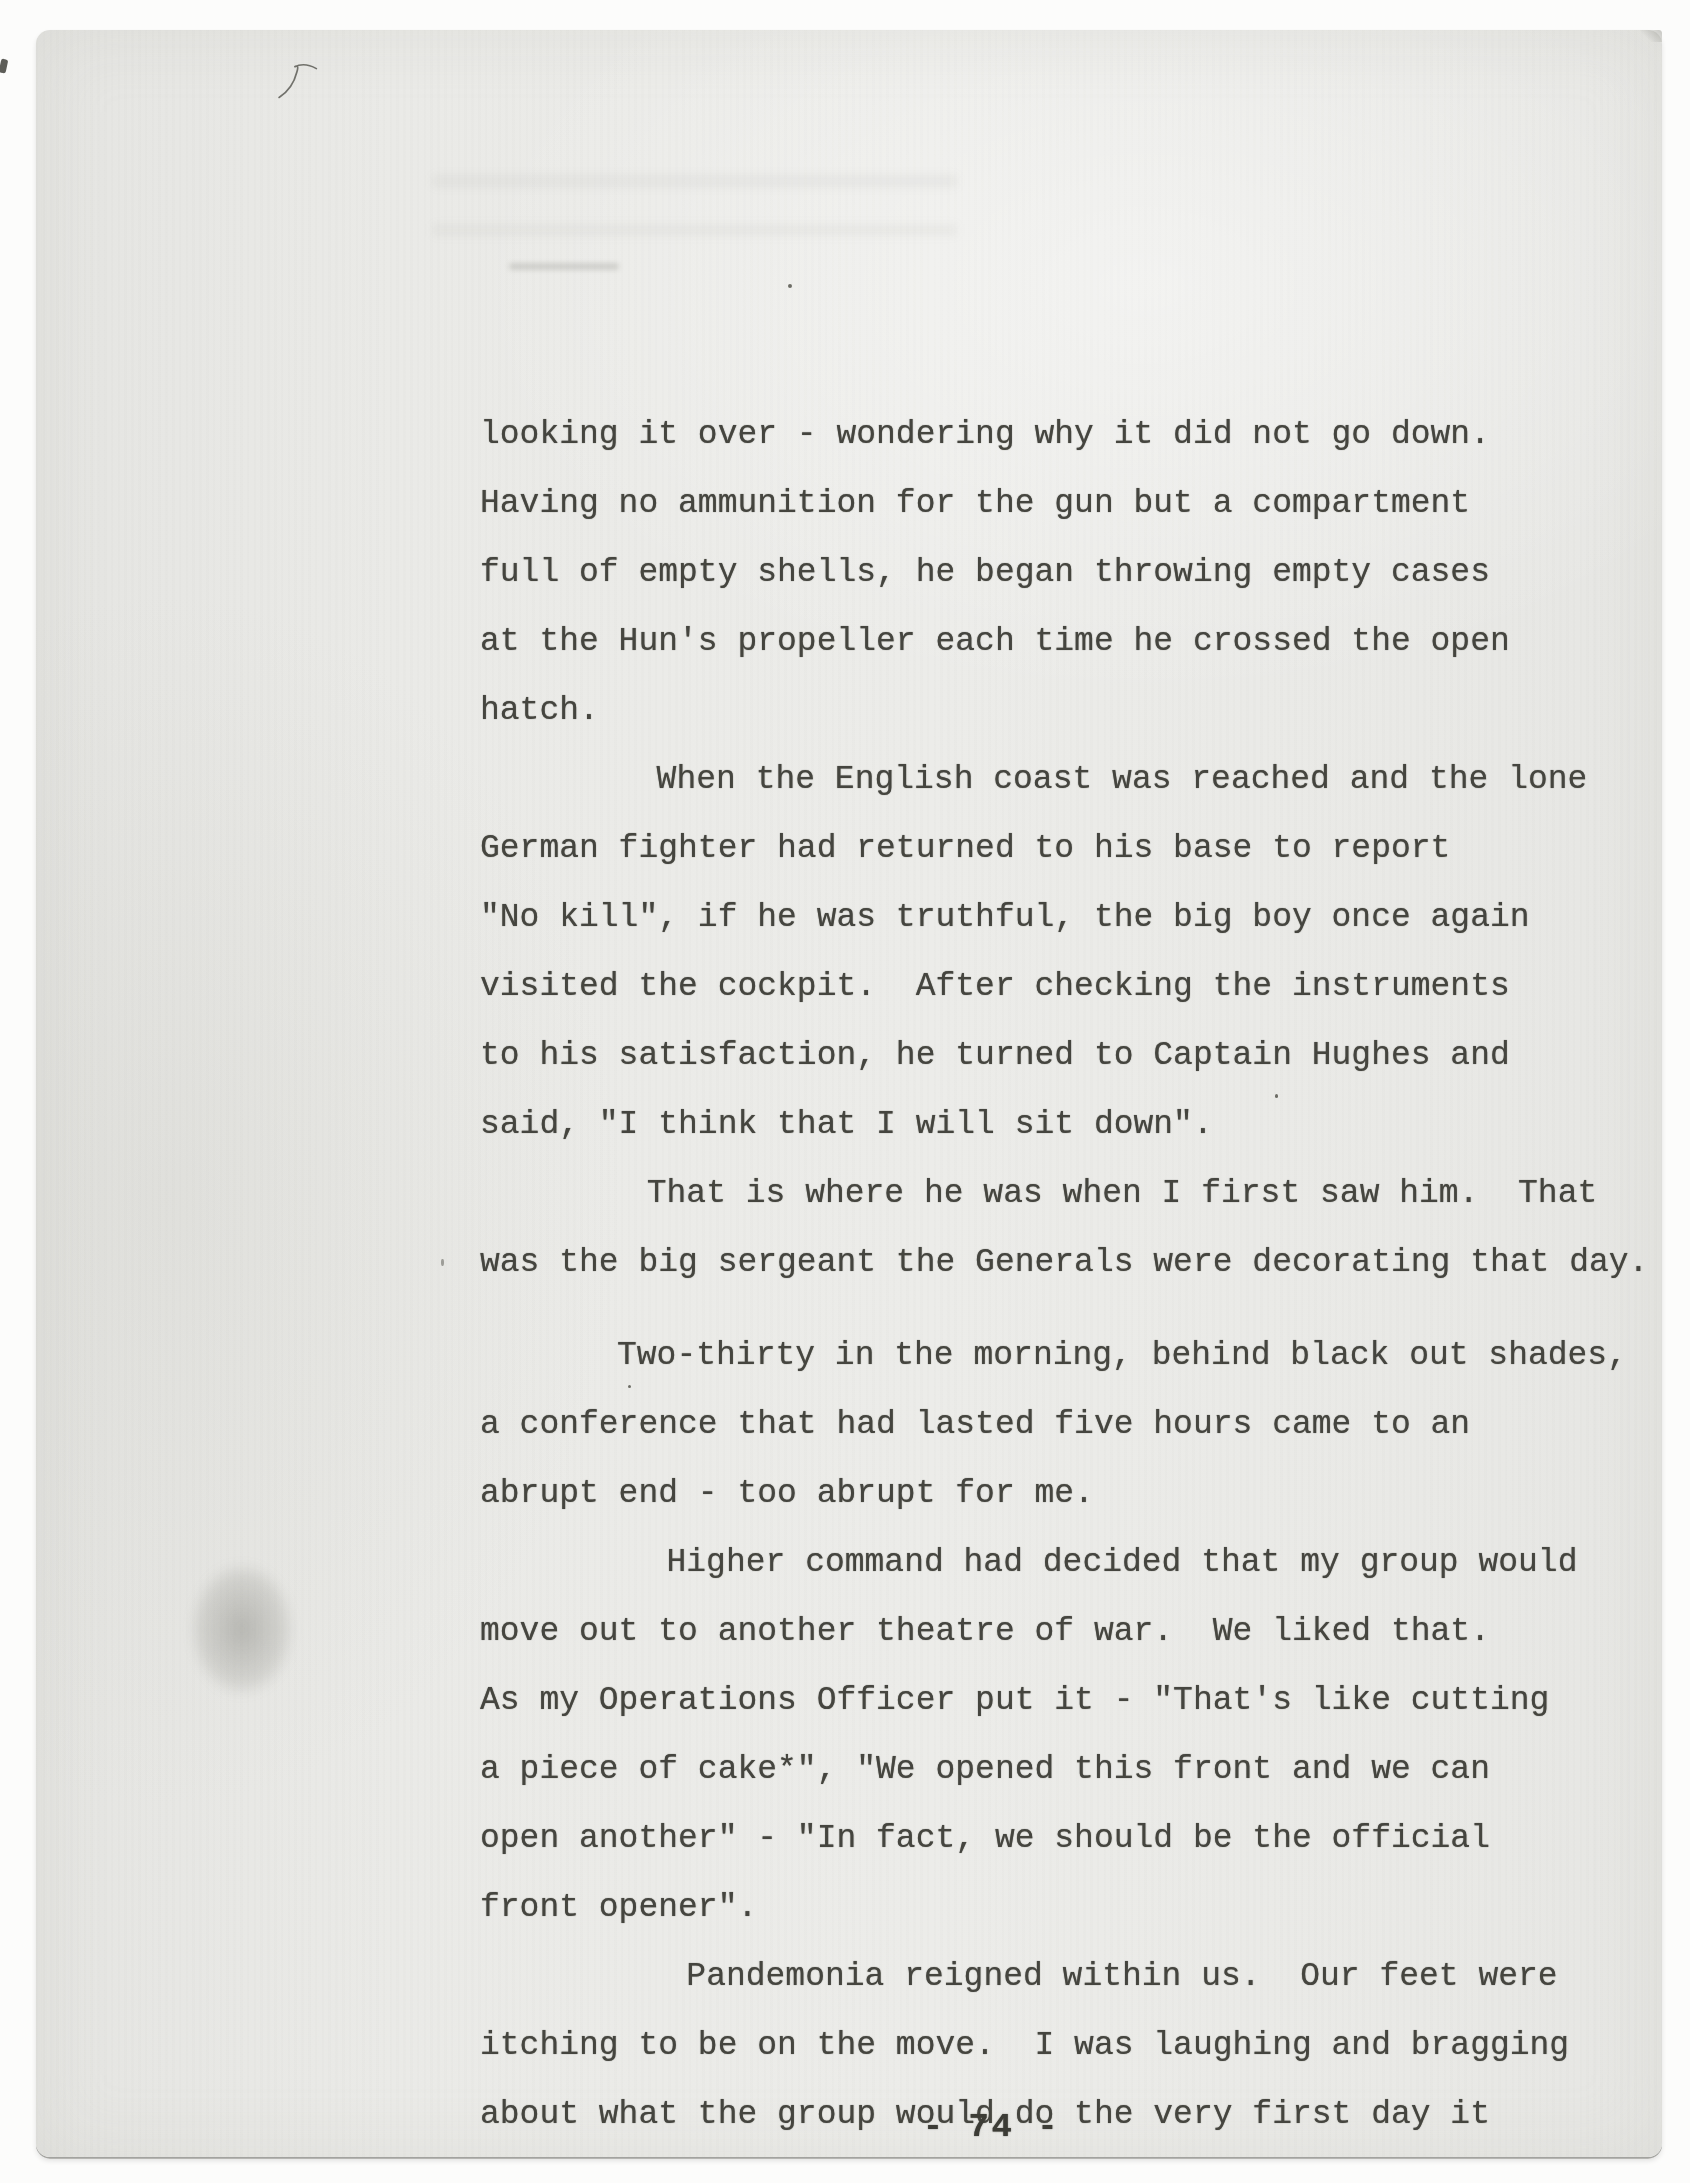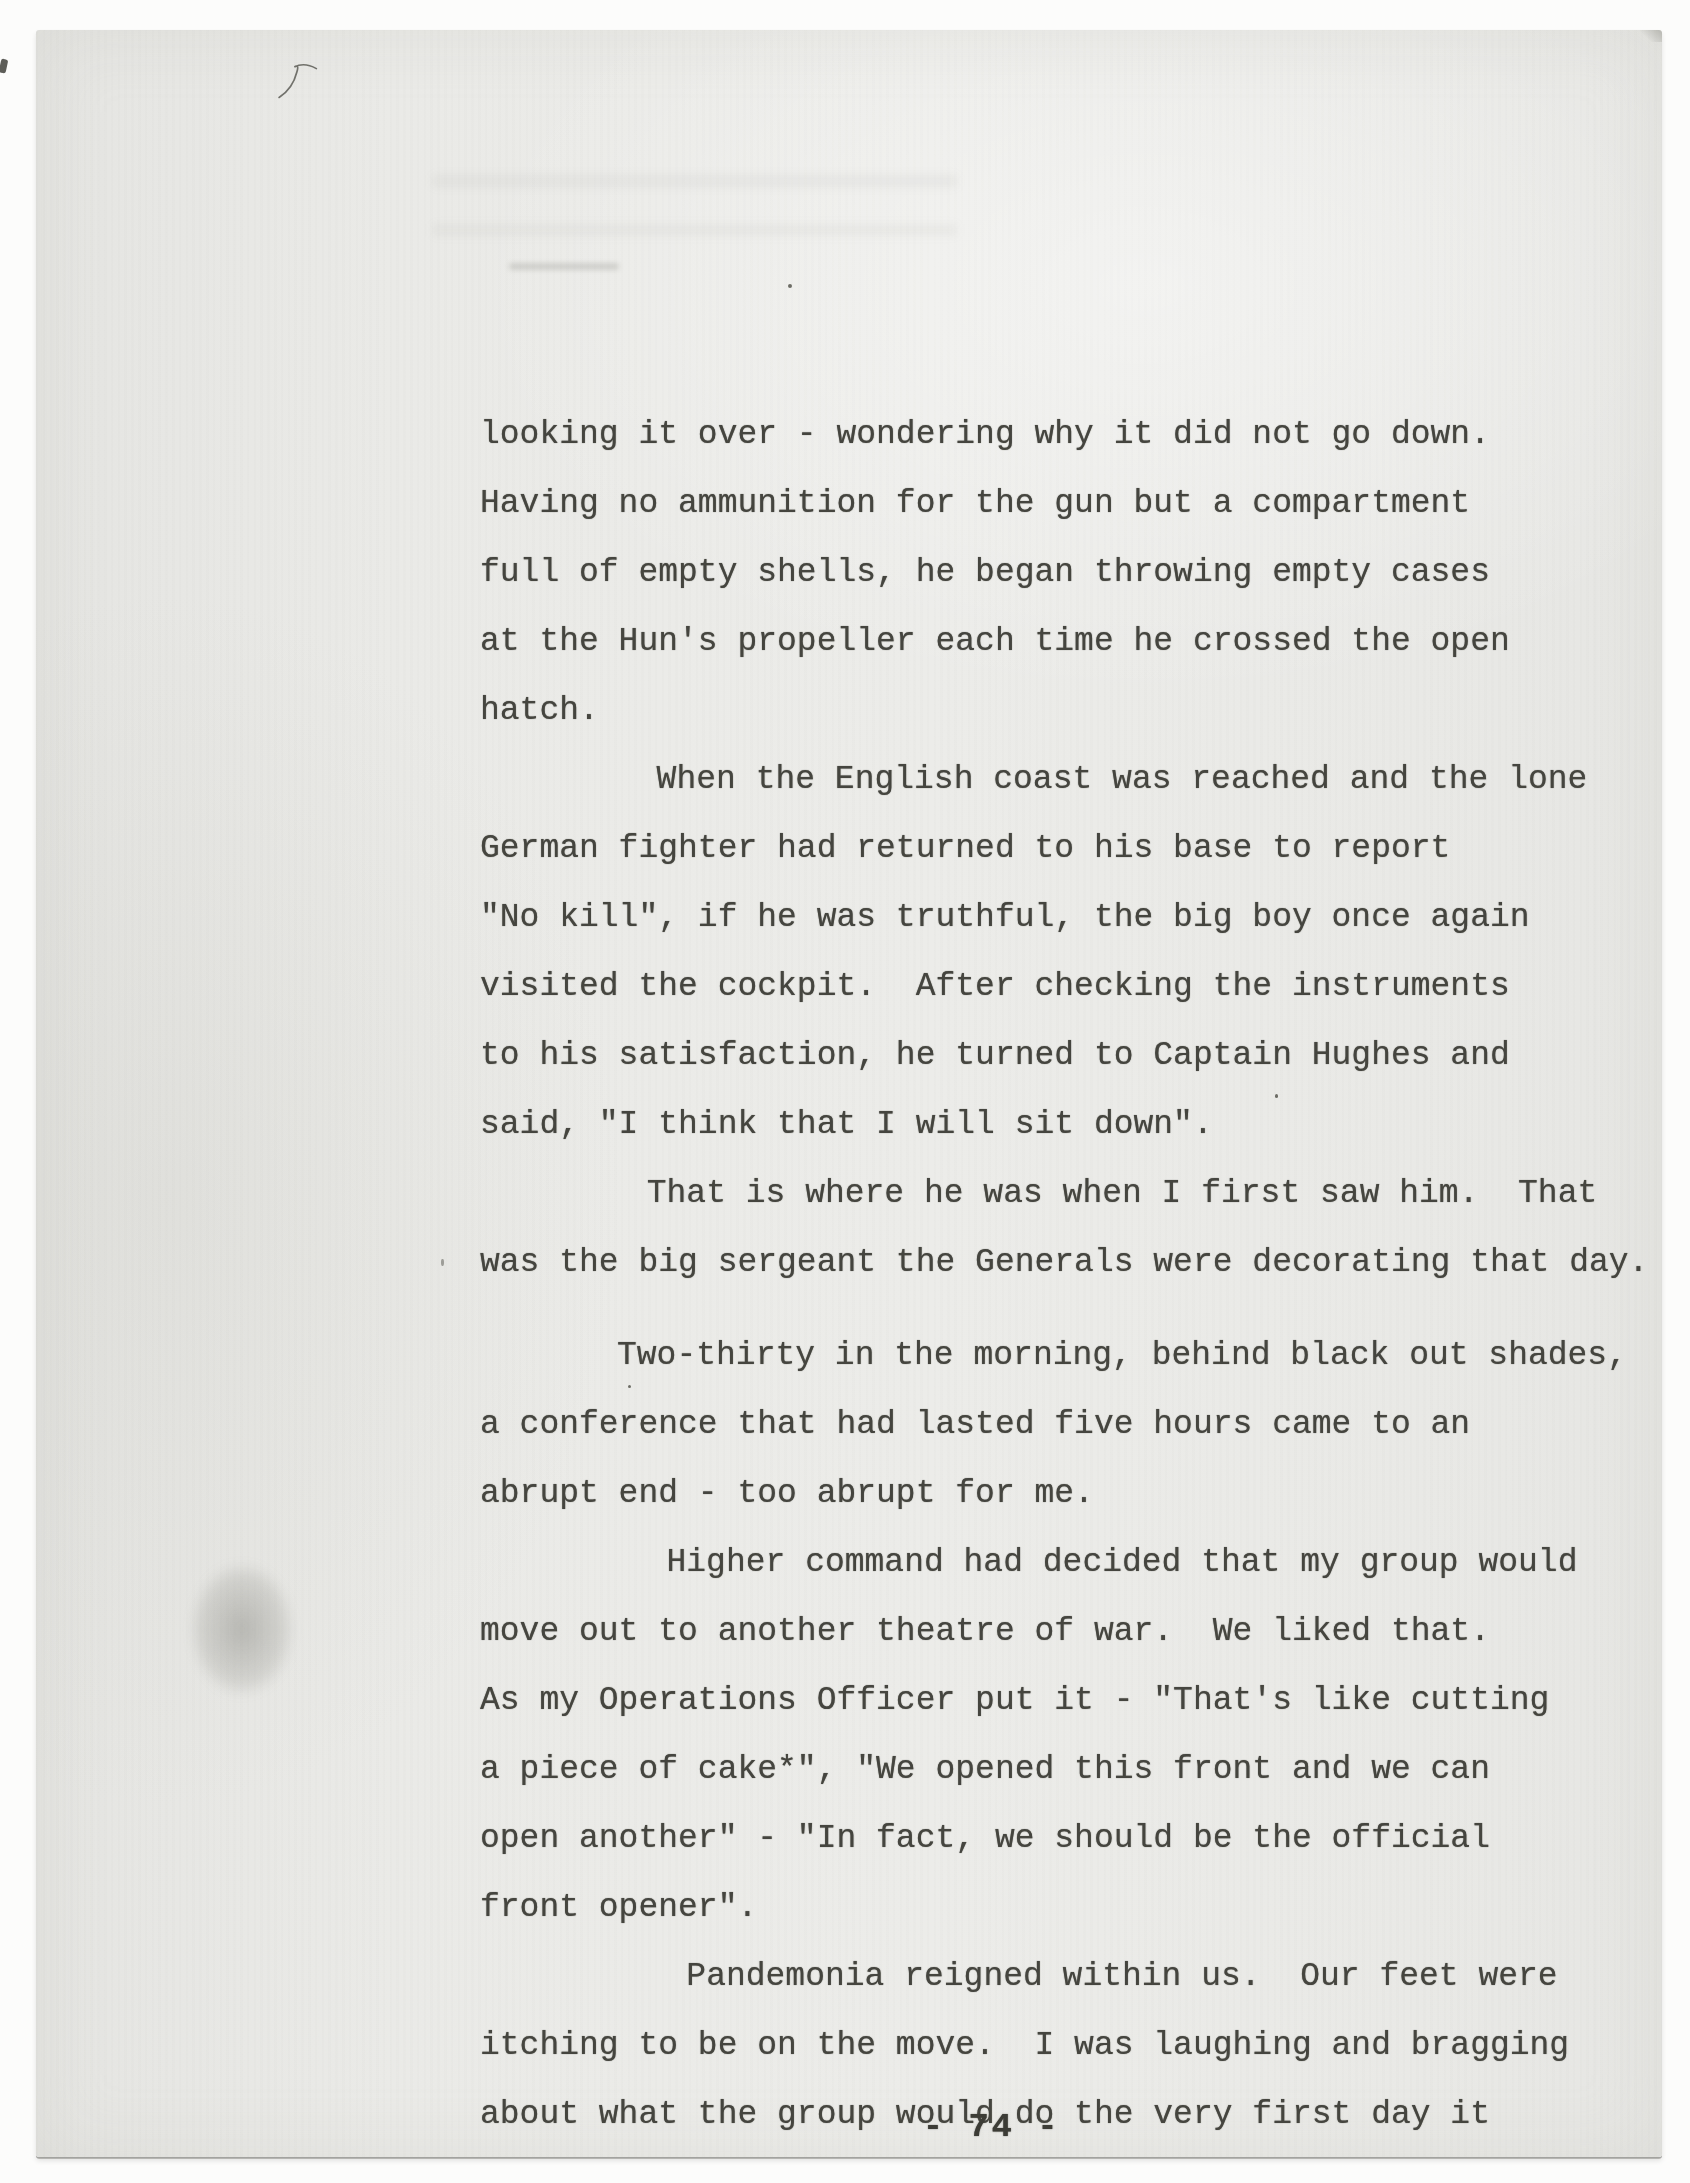--- a/index.html
+++ b/index.html
@@ -19,7 +19,7 @@
       radial-gradient(ellipse 761px 1014px at 8% 55%, rgba(190,190,182,0.18), rgba(190,190,182,0) 60%),
       repeating-linear-gradient(90deg, rgba(120,120,112,0.020) 0px, rgba(120,120,112,0.020) 2.5px, rgba(255,255,255,0.015) 2.5px, rgba(255,255,255,0.015) 6.8px),
       linear-gradient(90deg, #e5e5e2 0%, #eaeae7 22%, #ecece9 55%, #e9e9e6 85%, #e6e6e3 100%);
-    border-radius: 3px;
+    border-radius: 14px;
     box-shadow:
       0 1.7px 0 rgba(110,110,104,0.55),
       0 3.4px 5px rgba(0,0,0,0.10),

